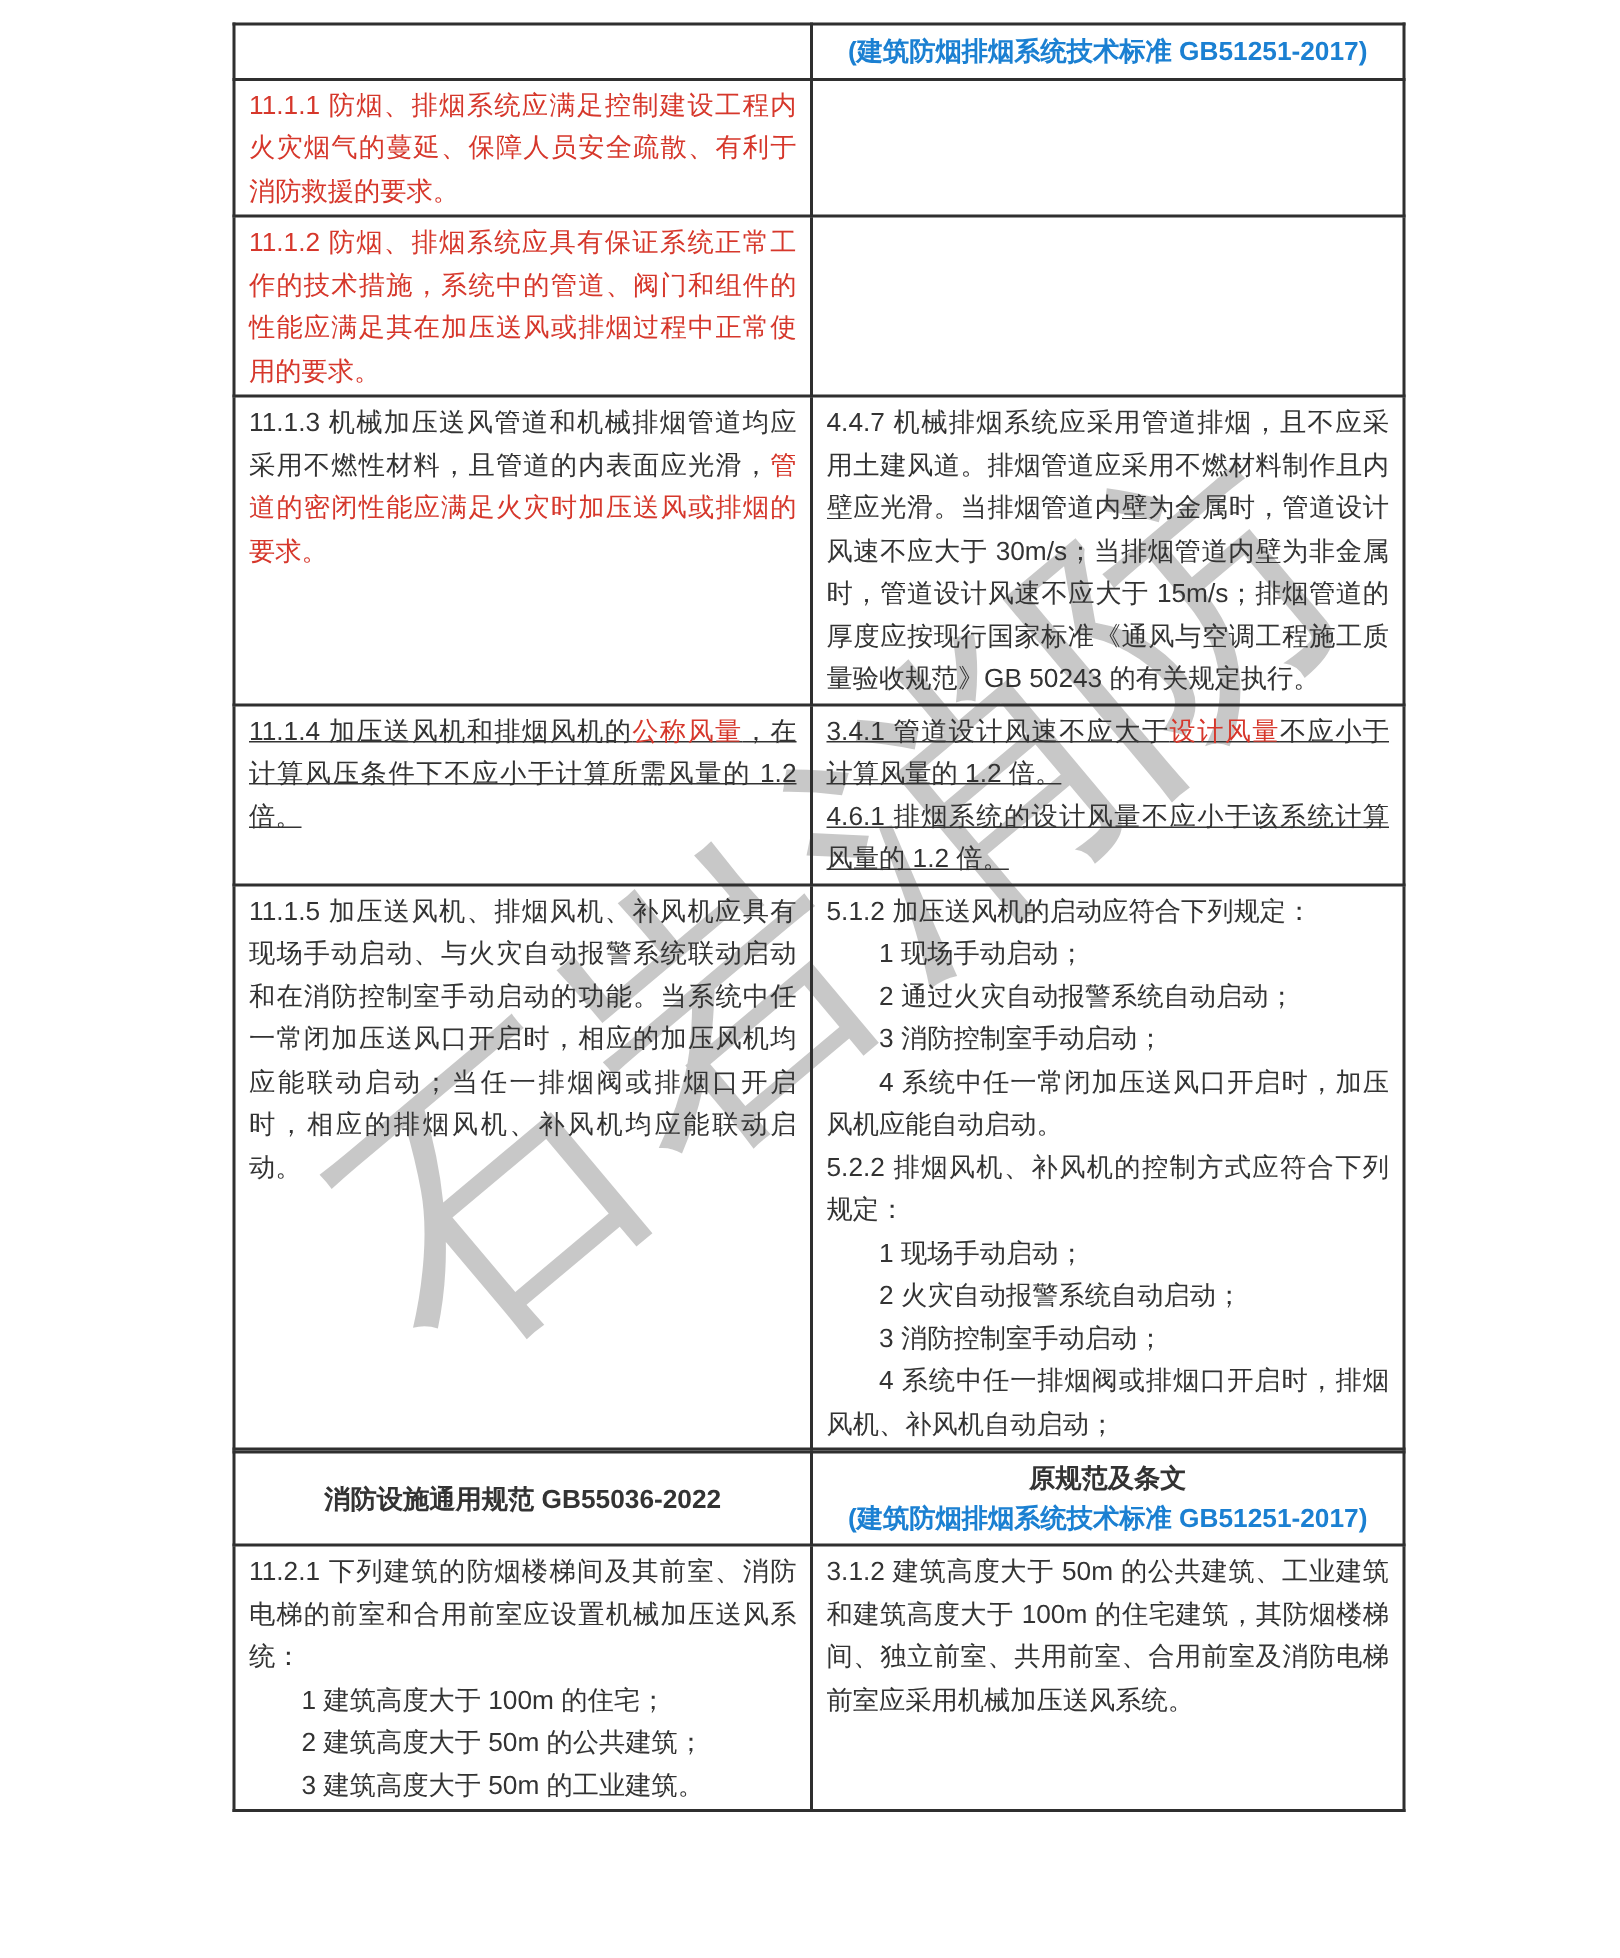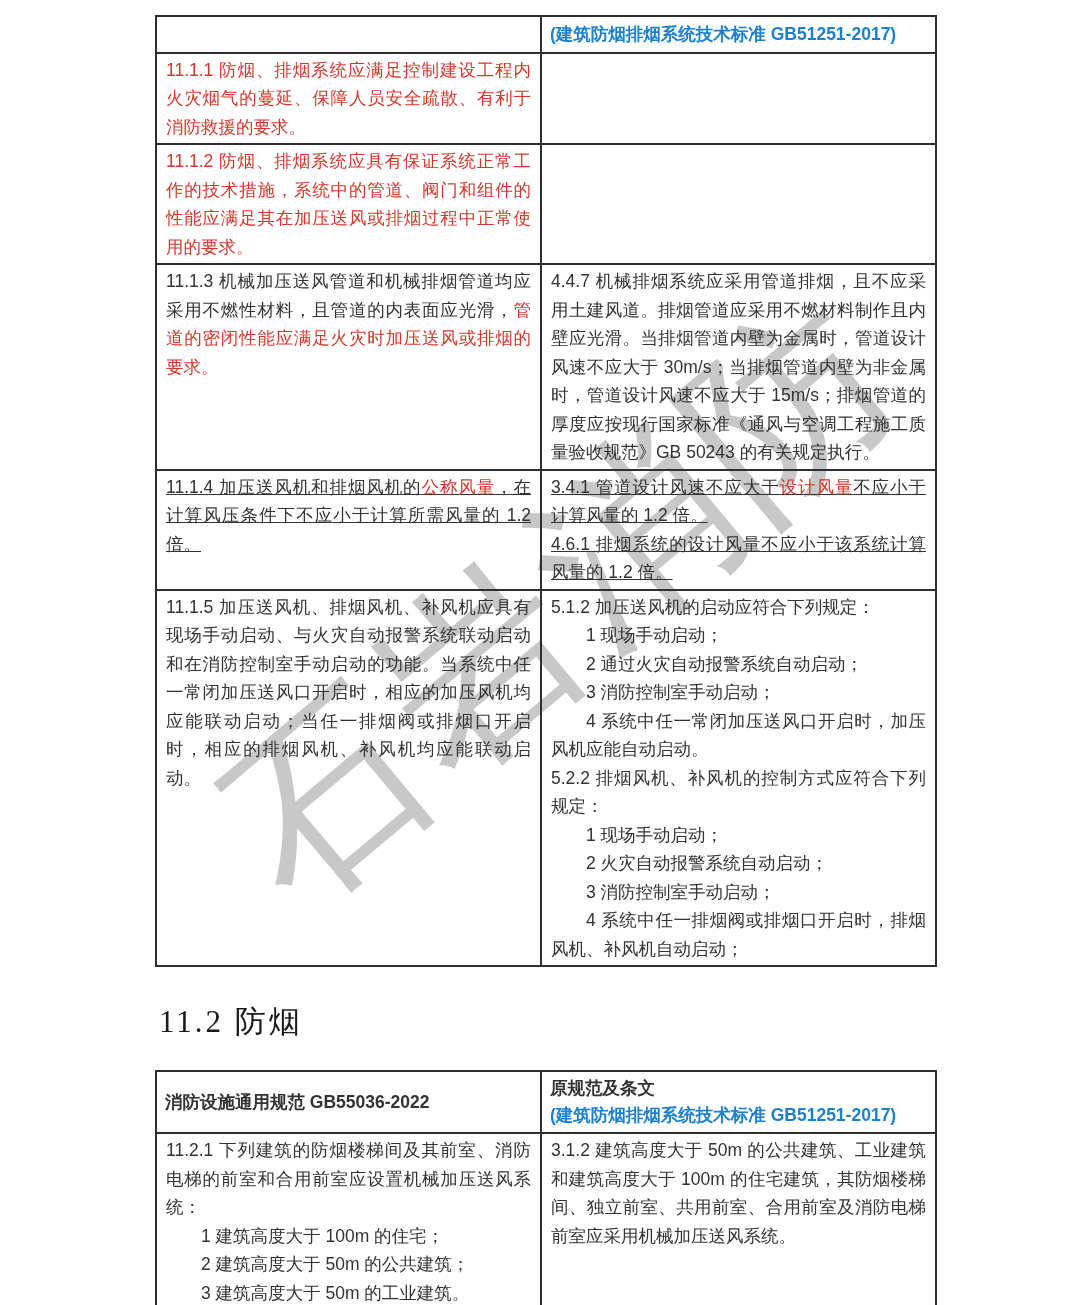--- a/index.html
+++ b/index.html
@@ -23,7 +23,7 @@
     border:2px solid #2f2f2f;vertical-align:top;padding:2px 9px;
     font-size:17.5px;line-height:28.5px;text-align:justify;word-break:break-word;
   }
-  thead th{font-weight:bold;vertical-align:middle;padding:3px 8px;}
+  thead th{text-align:center;font-weight:bold;vertical-align:middle;padding:3px 8px;}
   #t1 thead tr{height:30px;}
   #t1 tbody tr:nth-child(1){height:86px;margin-left:28px;}
   #t1 tbody tr:nth-child(2){height:89px;margin-left:48px;}

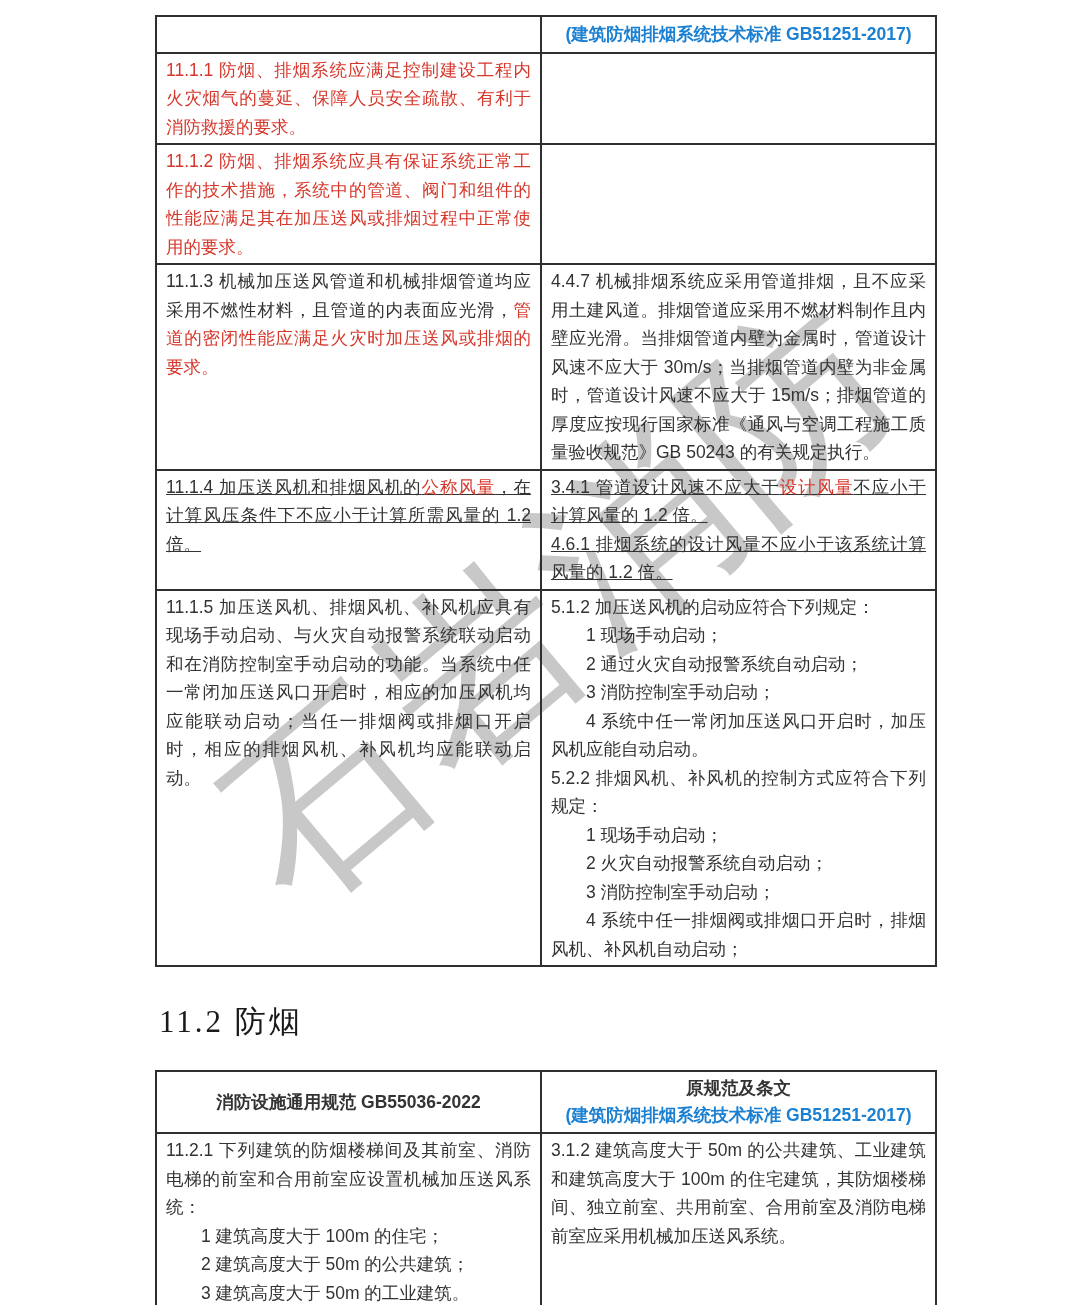--- a/index.html
+++ b/index.html
@@ -111,7 +111,6 @@
       </tbody>
   </table>
 
-  <h2 class="section-heading">11.2 防烟</h2>
 
   <table id="t2">
     <colgroup>

